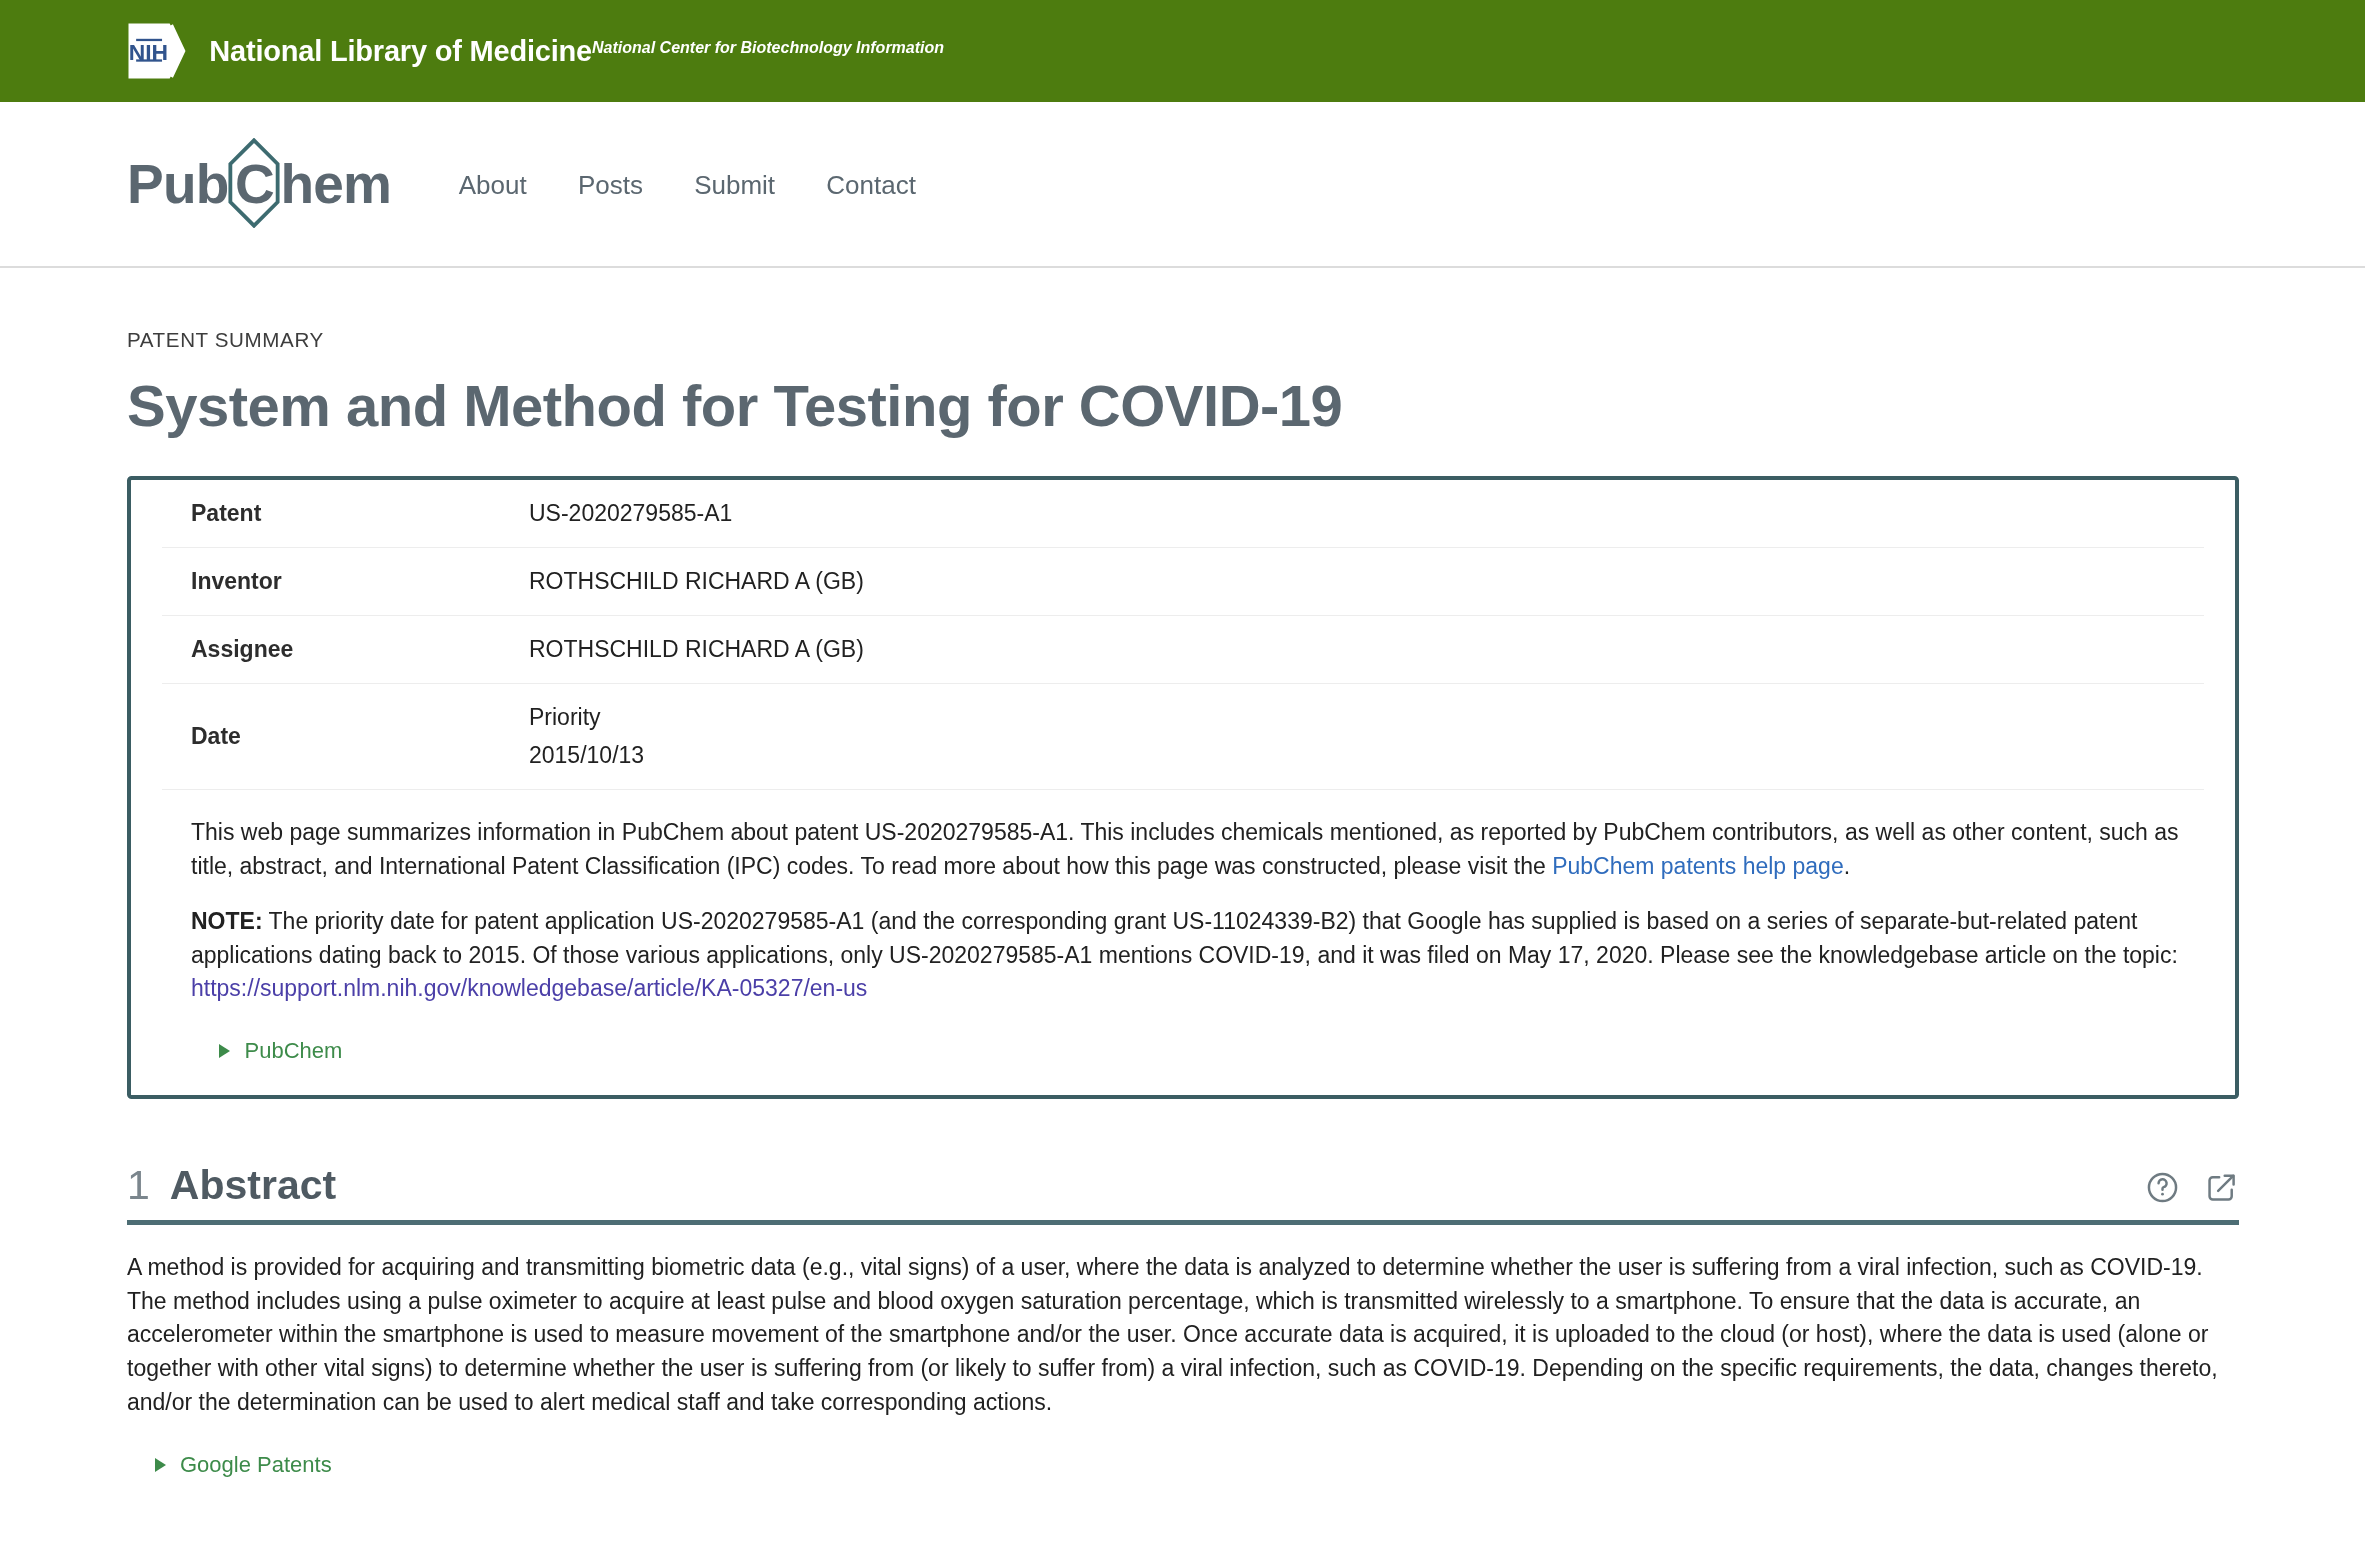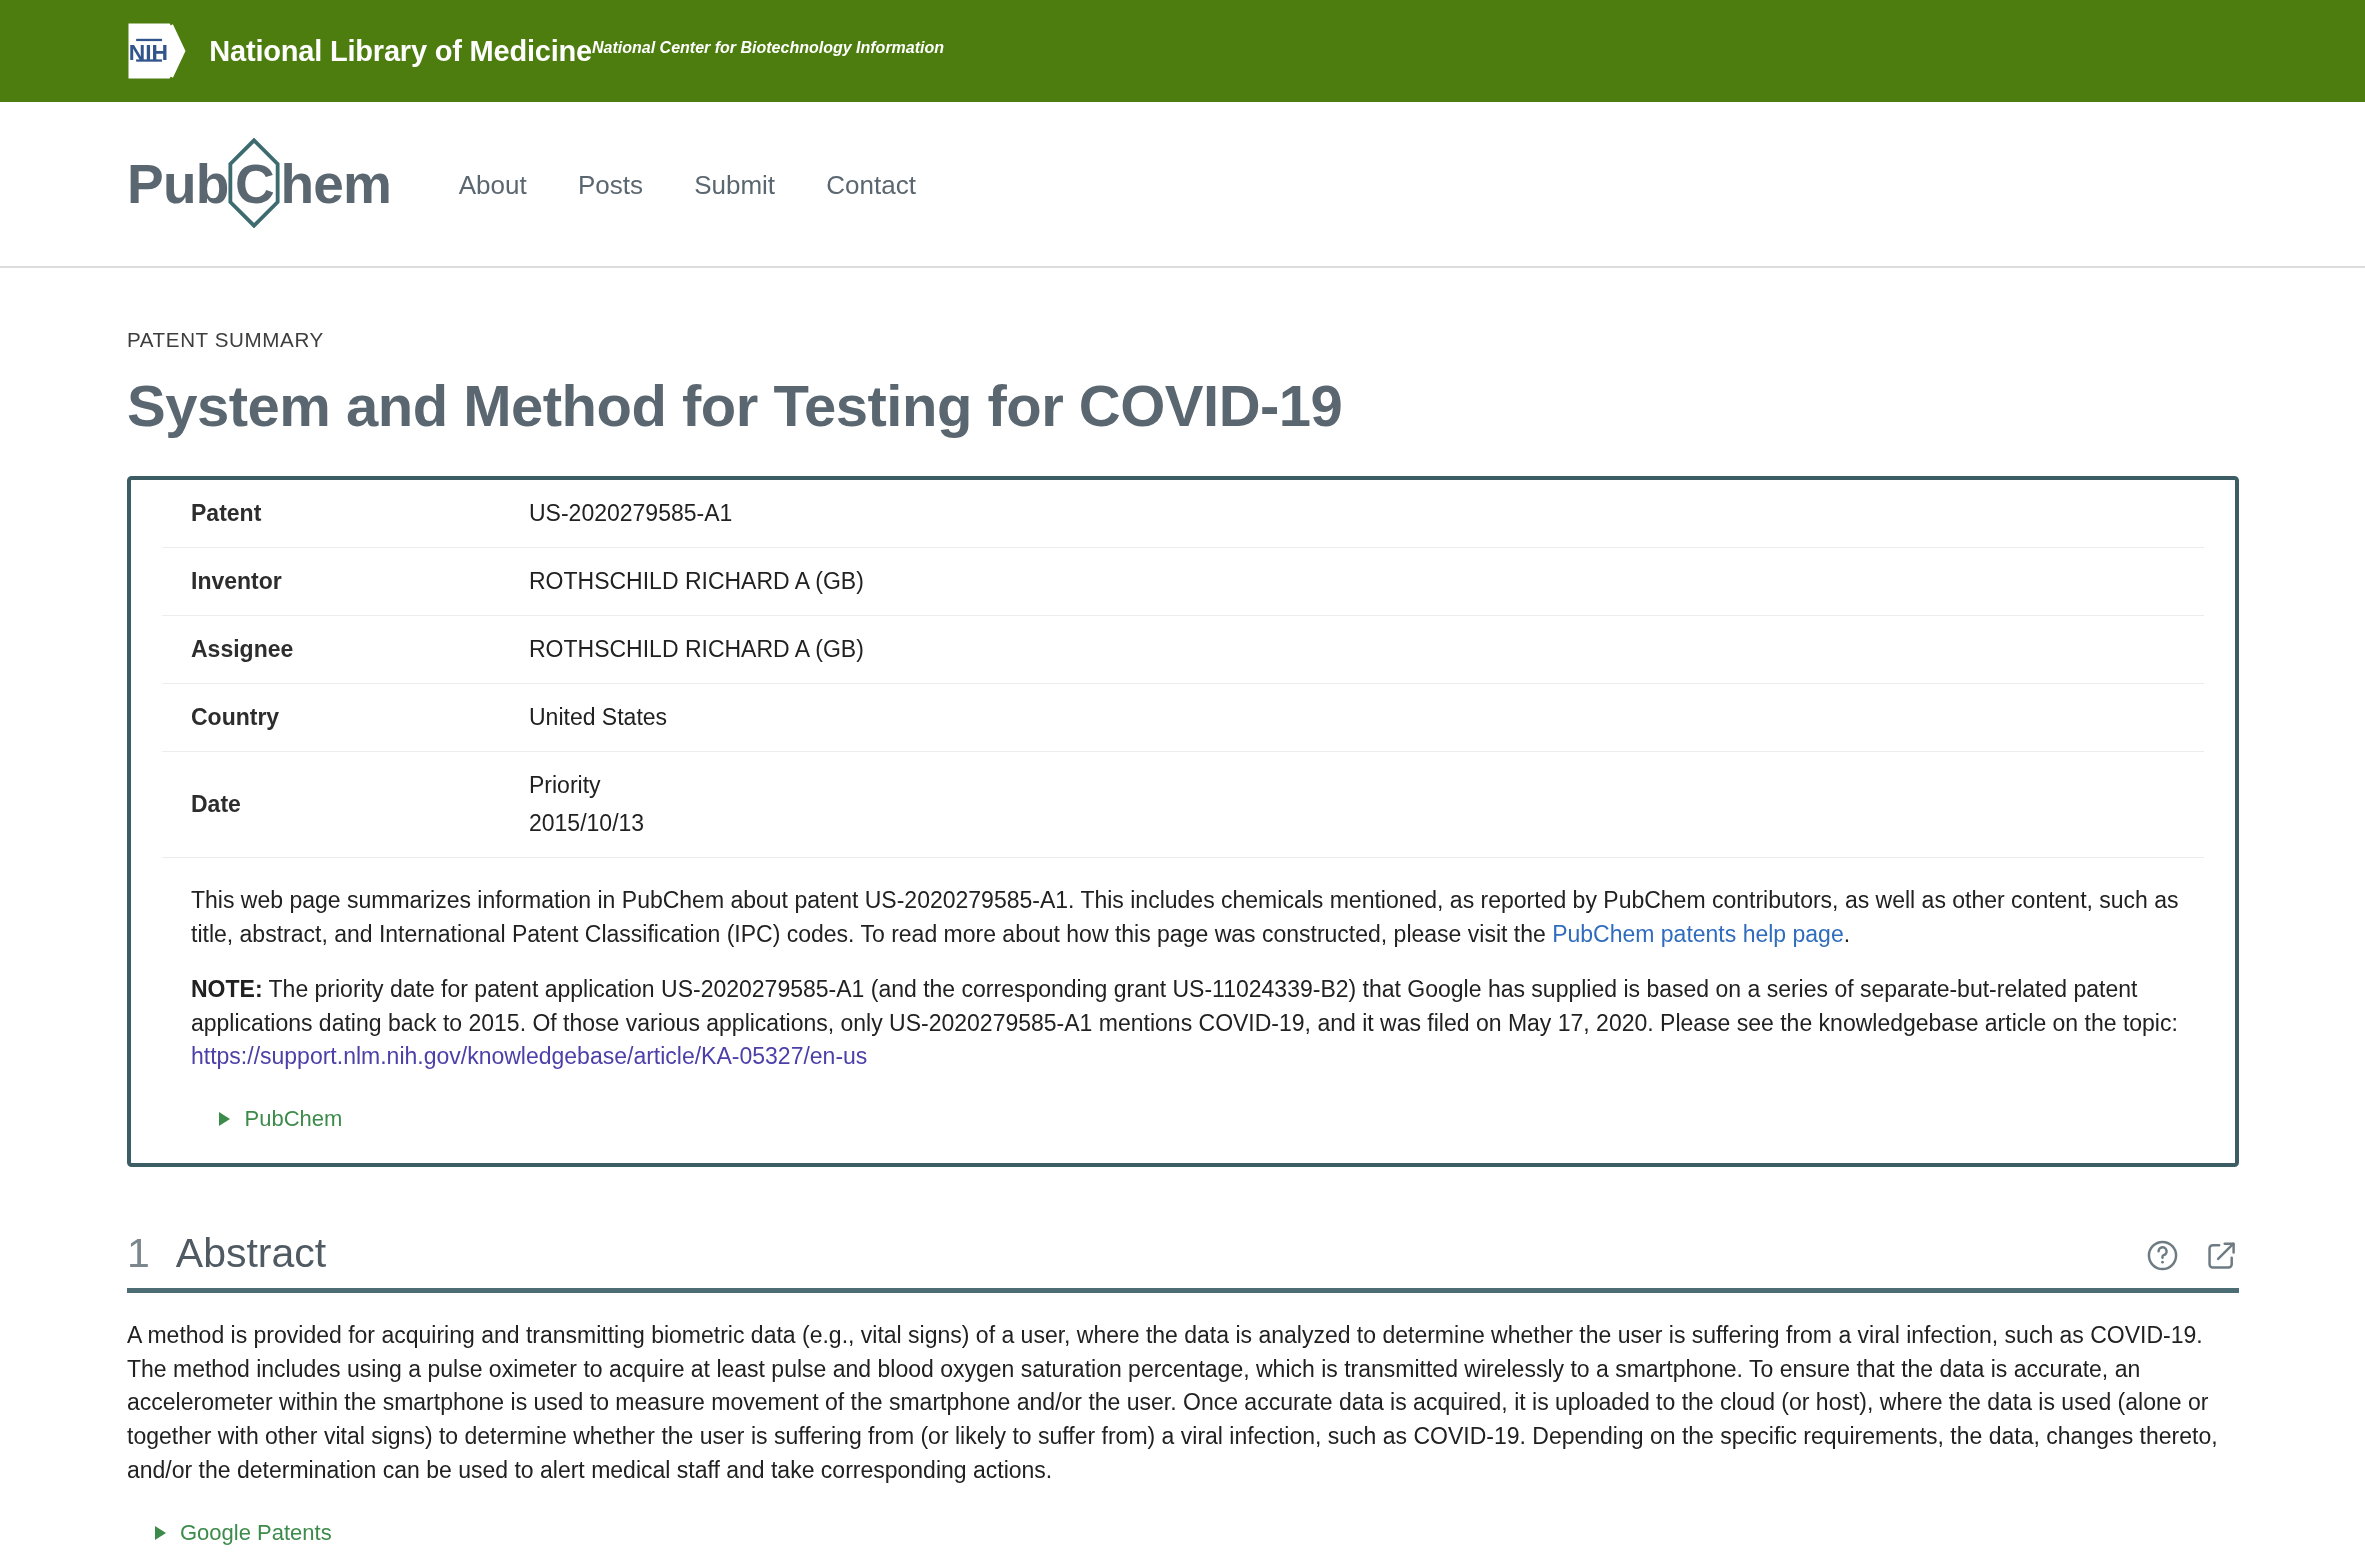--- a/index.html
+++ b/index.html
@@ -242,10 +242,6 @@
         <tr>
           <td class="label">Assignee</td>
           <td class="value">ROTHSCHILD RICHARD A (GB)</td>
-        </tr>
-        <tr>
-          <td class="label">Country</td>
-          <td class="value">United States</td>
         </tr>
         <tr>
           <td class="label">Date</td>

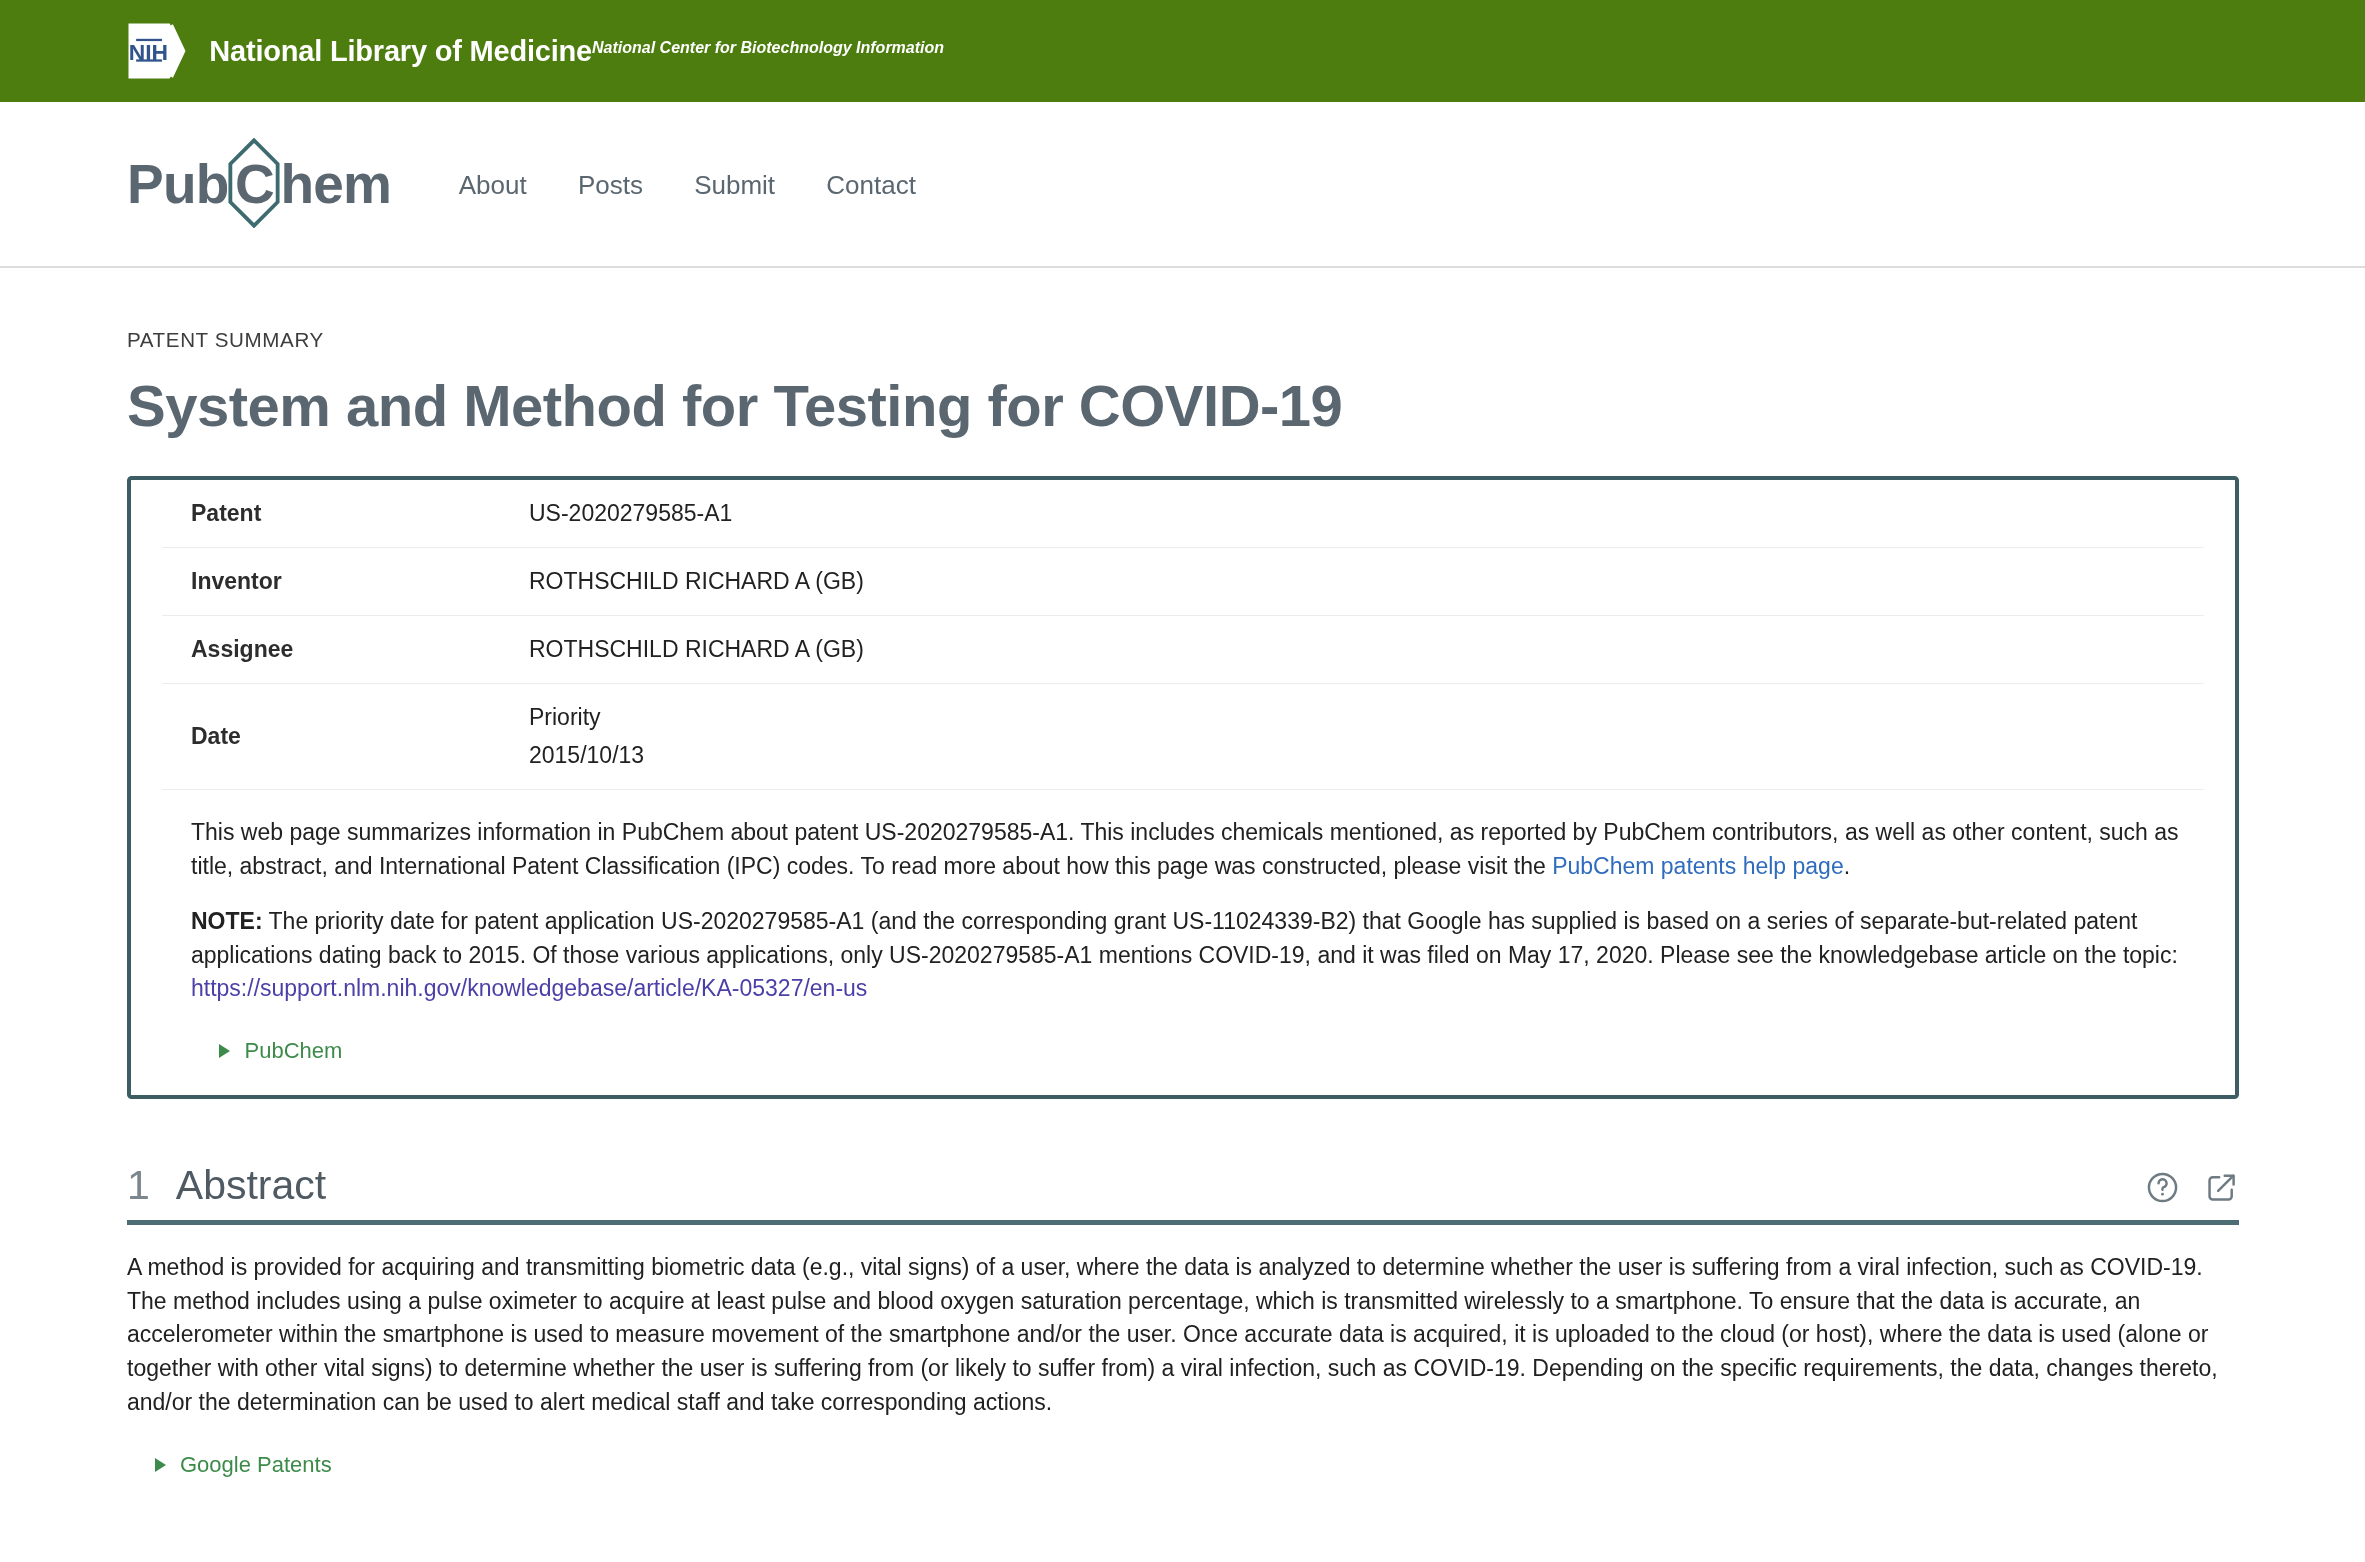--- a/index.html
+++ b/index.html
@@ -170,7 +170,7 @@
     margin: 0;
   }
   .section-title .num { color: #7b868d; }
-  .section-title .name { font-weight: normal; color: #4f5a62; margin-left: 6px; }
+  .section-title .name { font-weight: bold; color: #4f5a62; }
   .section-icons { display: flex; align-items: center; gap: 24.4px; padding-bottom: 4.6px; }
   .section-icons svg { display: block; }
 

